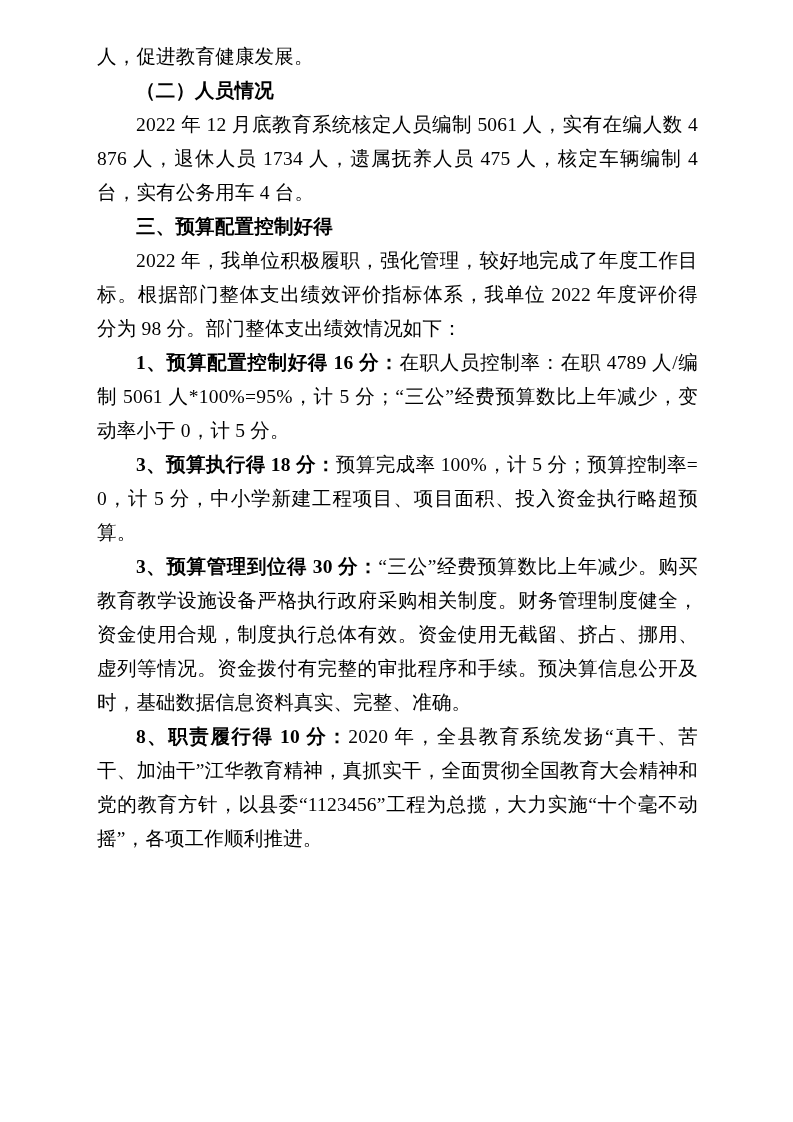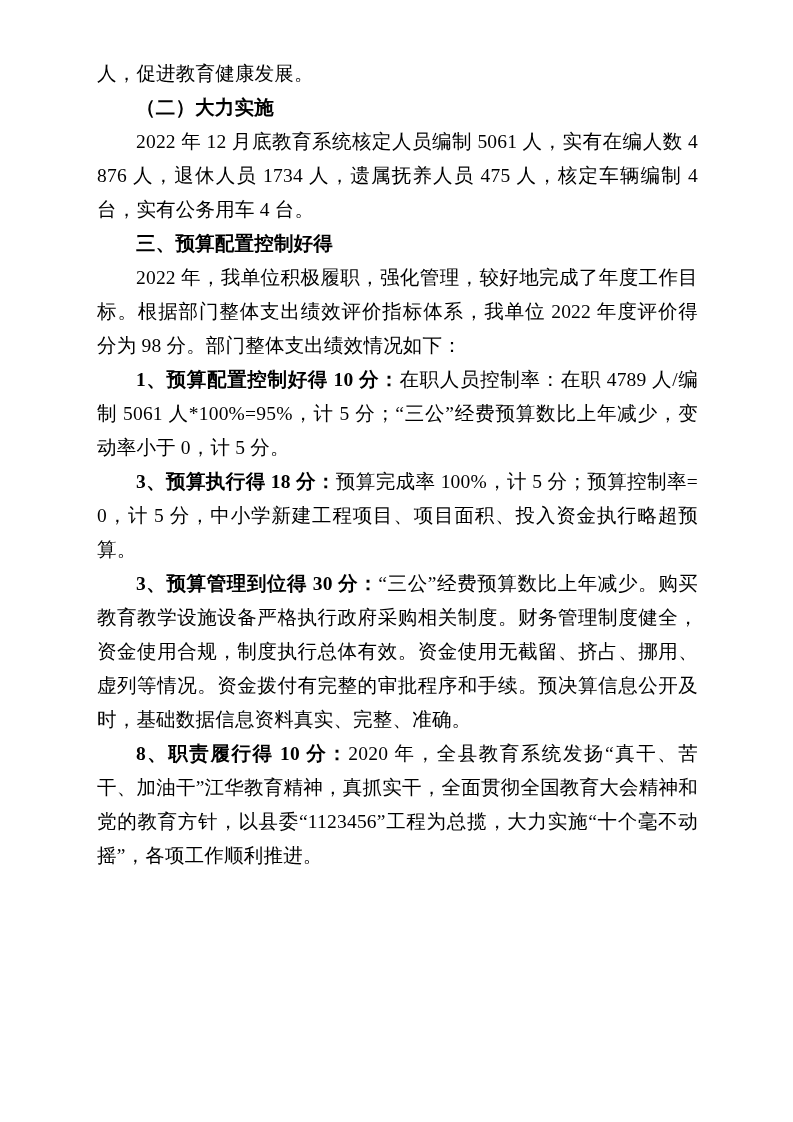--- a/index.html
+++ b/index.html
@@ -13,7 +13,7 @@
     height: 1122px;
     background: #ffffff;
     box-sizing: border-box;
-    padding: 57px 95px 40px 97px;
+    padding: 40px 95px 40px 97px;
     overflow: hidden;
     font-family: "Liberation Serif", "DejaVu Serif", serif;
     color: #000000;

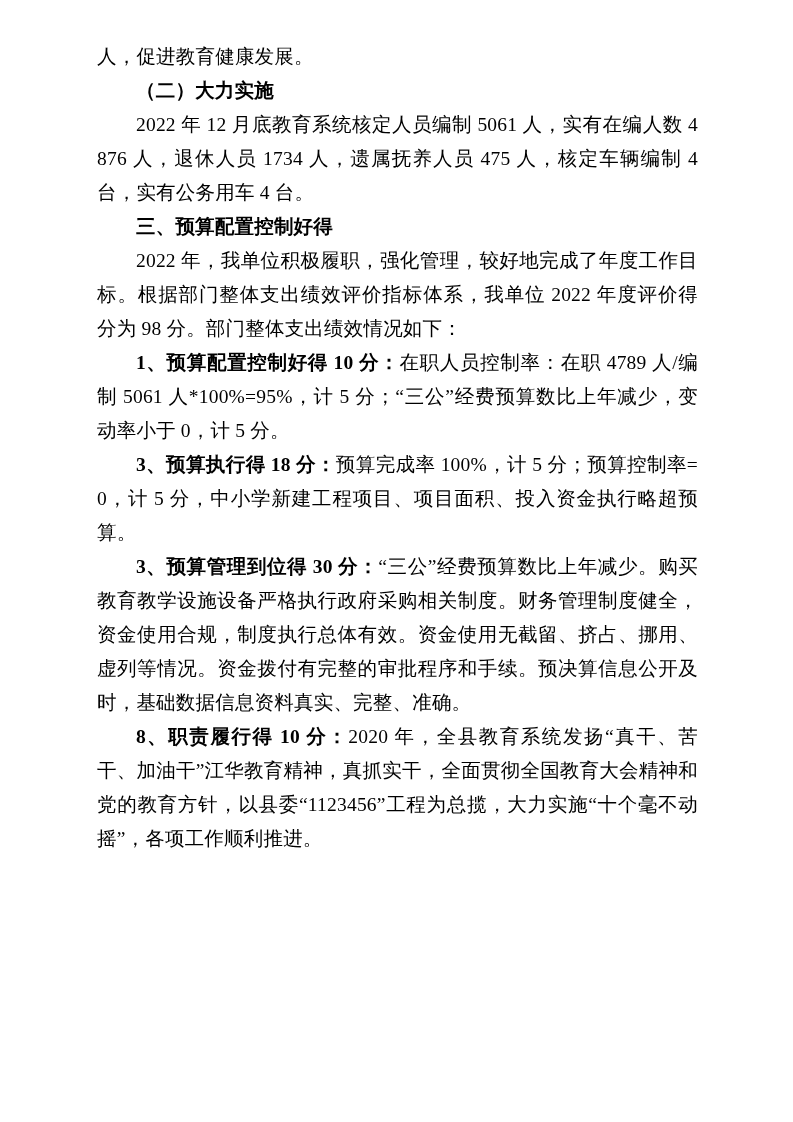--- a/index.html
+++ b/index.html
@@ -41,7 +41,7 @@
 <div class="page">
   <div class="doc" id="doc">
       <p><span class="seg-regular">人，促进教育健康发展。</span></p>
-      <p class="indent"><span class="seg-bold">（二）大力实施</span></p>
+      <p class="indent"><span class="seg-bold">（二）人员情况</span></p>
       <p class="indent"><span class="seg-regular">2022 年 12 月底教育系统核定人员编制 5061 人，实有在编人数 4876 人，退休人员 1734 人，遗属抚养人员 475 人，核定车辆编制 4 台，实有公务用车 4 台。</span></p>
       <p class="indent"><span class="seg-bold">三、预算配置控制好得</span></p>
       <p class="indent"><span class="seg-regular">2022 年，我单位积极履职，强化管理，较好地完成了年度工作目标。根据部门整体支出绩效评价指标体系，我单位 2022 年度评价得分为 98 分。部门整体支出绩效情况如下：</span></p>

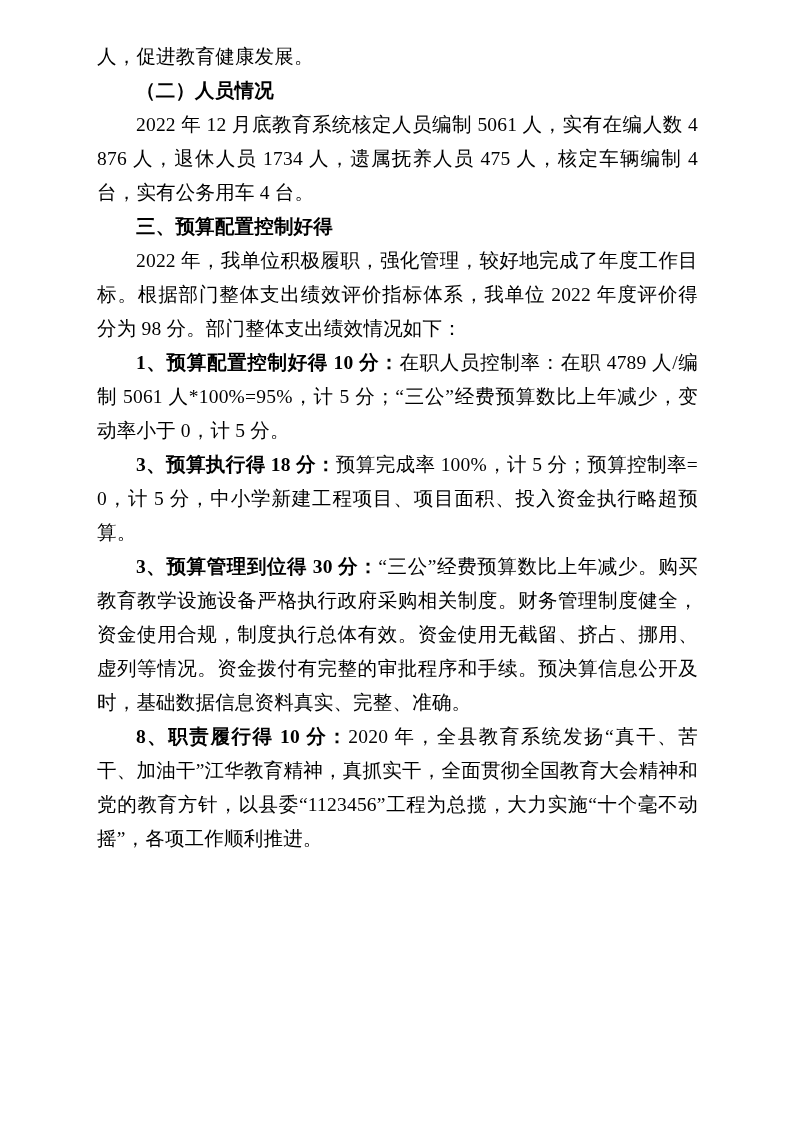--- a/index.html
+++ b/index.html
@@ -45,7 +45,7 @@
       <p class="indent"><span class="seg-regular">2022 年 12 月底教育系统核定人员编制 5061 人，实有在编人数 4876 人，退休人员 1734 人，遗属抚养人员 475 人，核定车辆编制 4 台，实有公务用车 4 台。</span></p>
       <p class="indent"><span class="seg-bold">三、预算配置控制好得</span></p>
       <p class="indent"><span class="seg-regular">2022 年，我单位积极履职，强化管理，较好地完成了年度工作目标。根据部门整体支出绩效评价指标体系，我单位 2022 年度评价得分为 98 分。部门整体支出绩效情况如下：</span></p>
-      <p class="indent"><span class="seg-bold">1、预算配置控制好得 10 分：</span><span class="seg-regular">在职人员控制率：在职 4789 人/编制 5061 人*100%=95%，计 5 分；“三公”经费预算数比上年减少，变动率小于 0，计 5 分。</span></p>
+      <p class="indent"><span class="seg-bold">1、预算配置控制好得 16 分：</span><span class="seg-regular">在职人员控制率：在职 4789 人/编制 5061 人*100%=95%，计 5 分；“三公”经费预算数比上年减少，变动率小于 0，计 5 分。</span></p>
       <p class="indent"><span class="seg-bold">3、预算执行得 18 分：</span><span class="seg-regular">预算完成率 100%，计 5 分；预算控制率=0，计 5 分，中小学新建工程项目、项目面积、投入资金执行略超预算。</span></p>
       <p class="indent"><span class="seg-bold">3、预算管理到位得 30 分：</span><span class="seg-regular">“三公”经费预算数比上年减少。购买教育教学设施设备严格执行政府采购相关制度。财务管理制度健全，资金使用合规，制度执行总体有效。资金使用无截留、挤占、挪用、虚列等情况。资金拨付有完整的审批程序和手续。预决算信息公开及时，基础数据信息资料真实、完整、准确。</span></p>
       <p class="indent"><span class="seg-bold">8、职责履行得 10 分：</span><span class="seg-regular">2020 年，全县教育系统发扬“真干、苦干、加油干”江华教育精神，真抓实干，全面贯彻全国教育大会精神和党的教育方针，以县委“1123456”工程为总揽，大力实施“十个毫不动摇”，各项工作顺利推进。</span></p>

